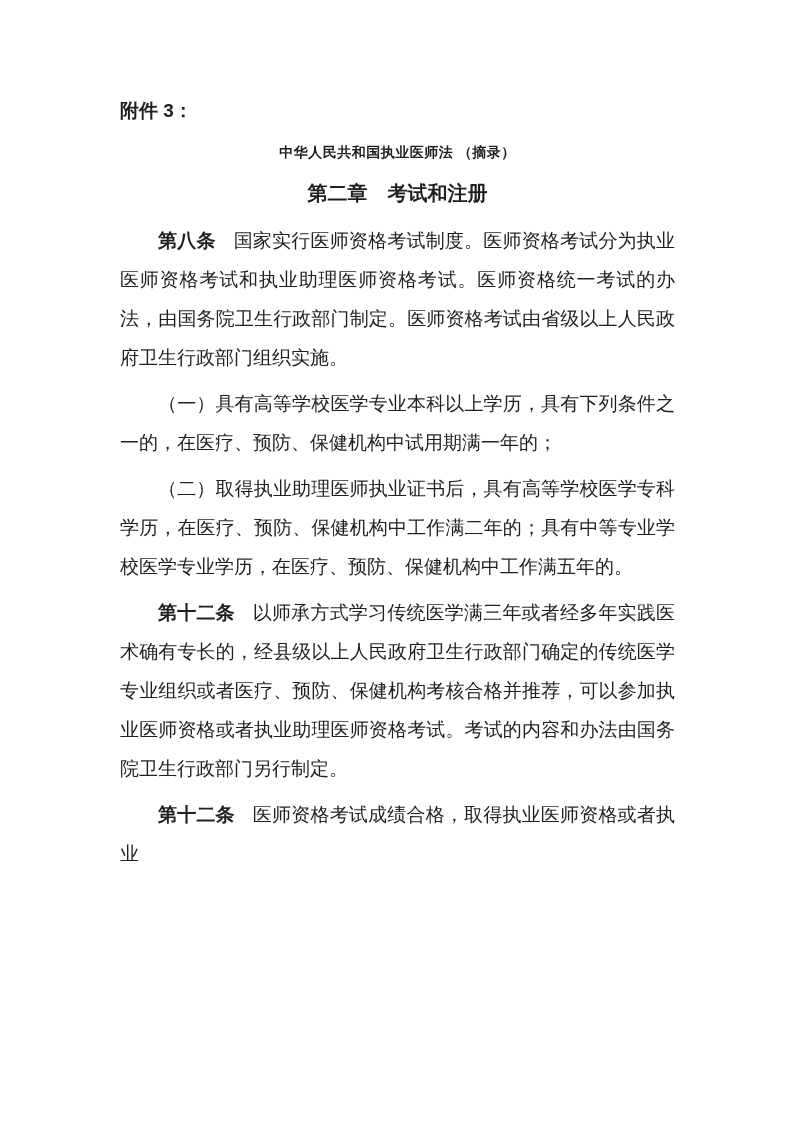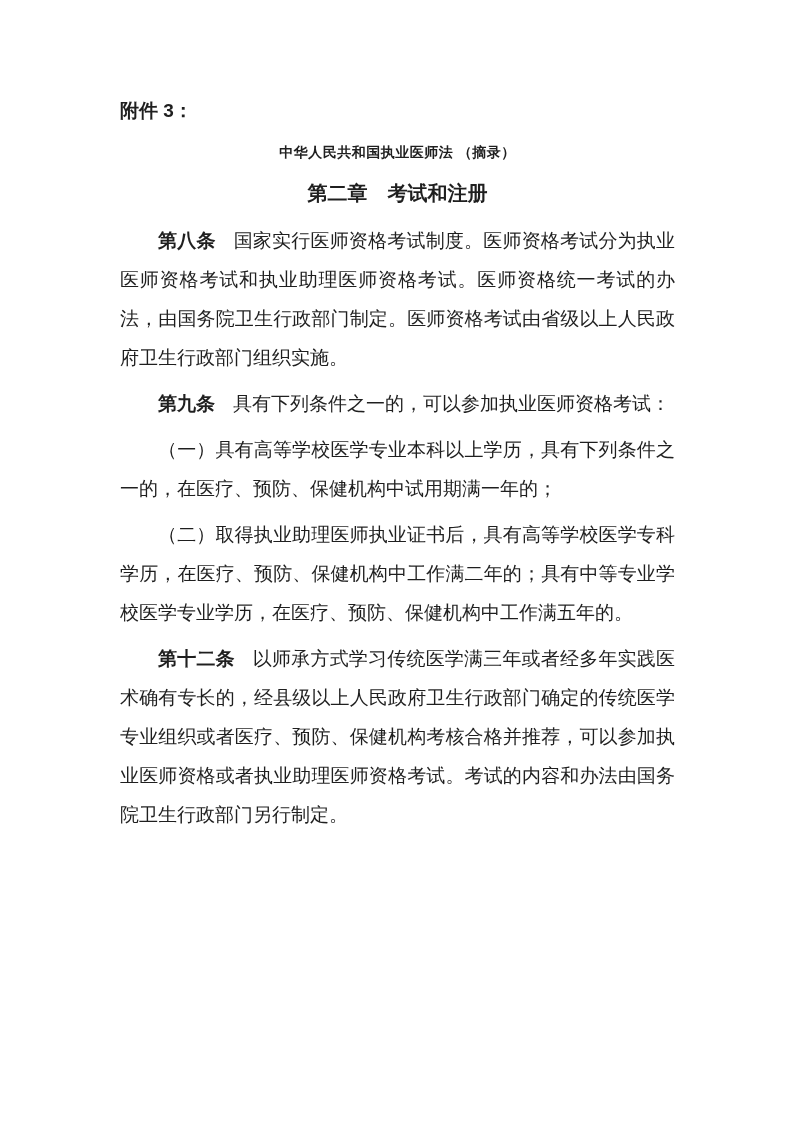--- a/index.html
+++ b/index.html
@@ -86,7 +86,6 @@
 
     <p class="para"><span class="para-label">第八条</span><span class="para-text">国家实行医师资格考试制度。医师资格考试分为执业医师资格考试和执业助理医师资格考试。医师资格统一考试的办法，由国务院卫生行政部门制定。医师资格考试由省级以上人民政府卫生行政部门组织实施。</span></p>
 
-    <p class="para"><span class="para-label">第九条</span><span class="para-text">具有下列条件之一的，可以参加执业医师资格考试：</span></p>
 
     <p class="para"><span class="para-text">（一）具有高等学校医学专业本科以上学历，具有下列条件之一的，在医疗、预防、保健机构中试用期满一年的；</span></p>
 

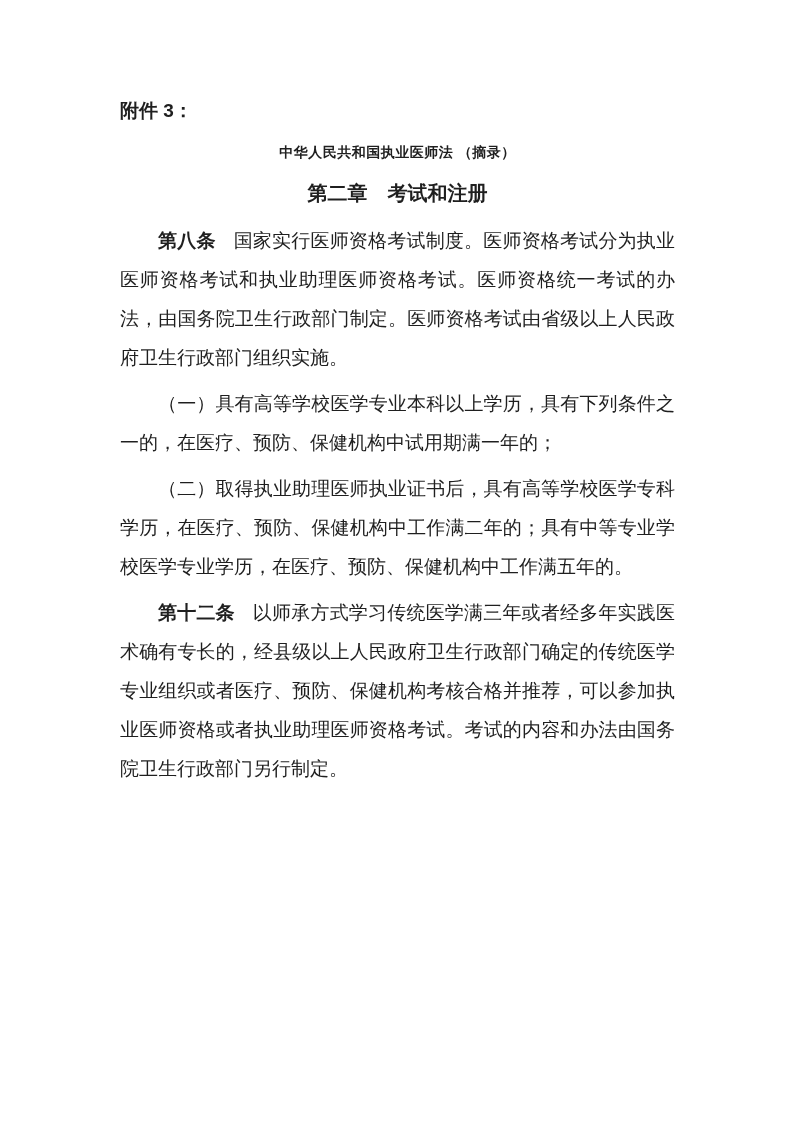--- a/index.html
+++ b/index.html
@@ -94,6 +94,7 @@
 
     <p class="para"><span class="para-label">第十二条</span><span class="para-text">以师承方式学习传统医学满三年或者经多年实践医术确有专长的，经县级以上人民政府卫生行政部门确定的传统医学专业组织或者医疗、预防、保健机构考核合格并推荐，可以参加执业医师资格或者执业助理医师资格考试。考试的内容和办法由国务院卫生行政部门另行制定。</span></p>
 
+    <p class="para"><span class="para-label">第十二条</span><span class="para-text">医师资格考试成绩合格，取得执业医师资格或者执业</span></p>
 
   </div>
 

